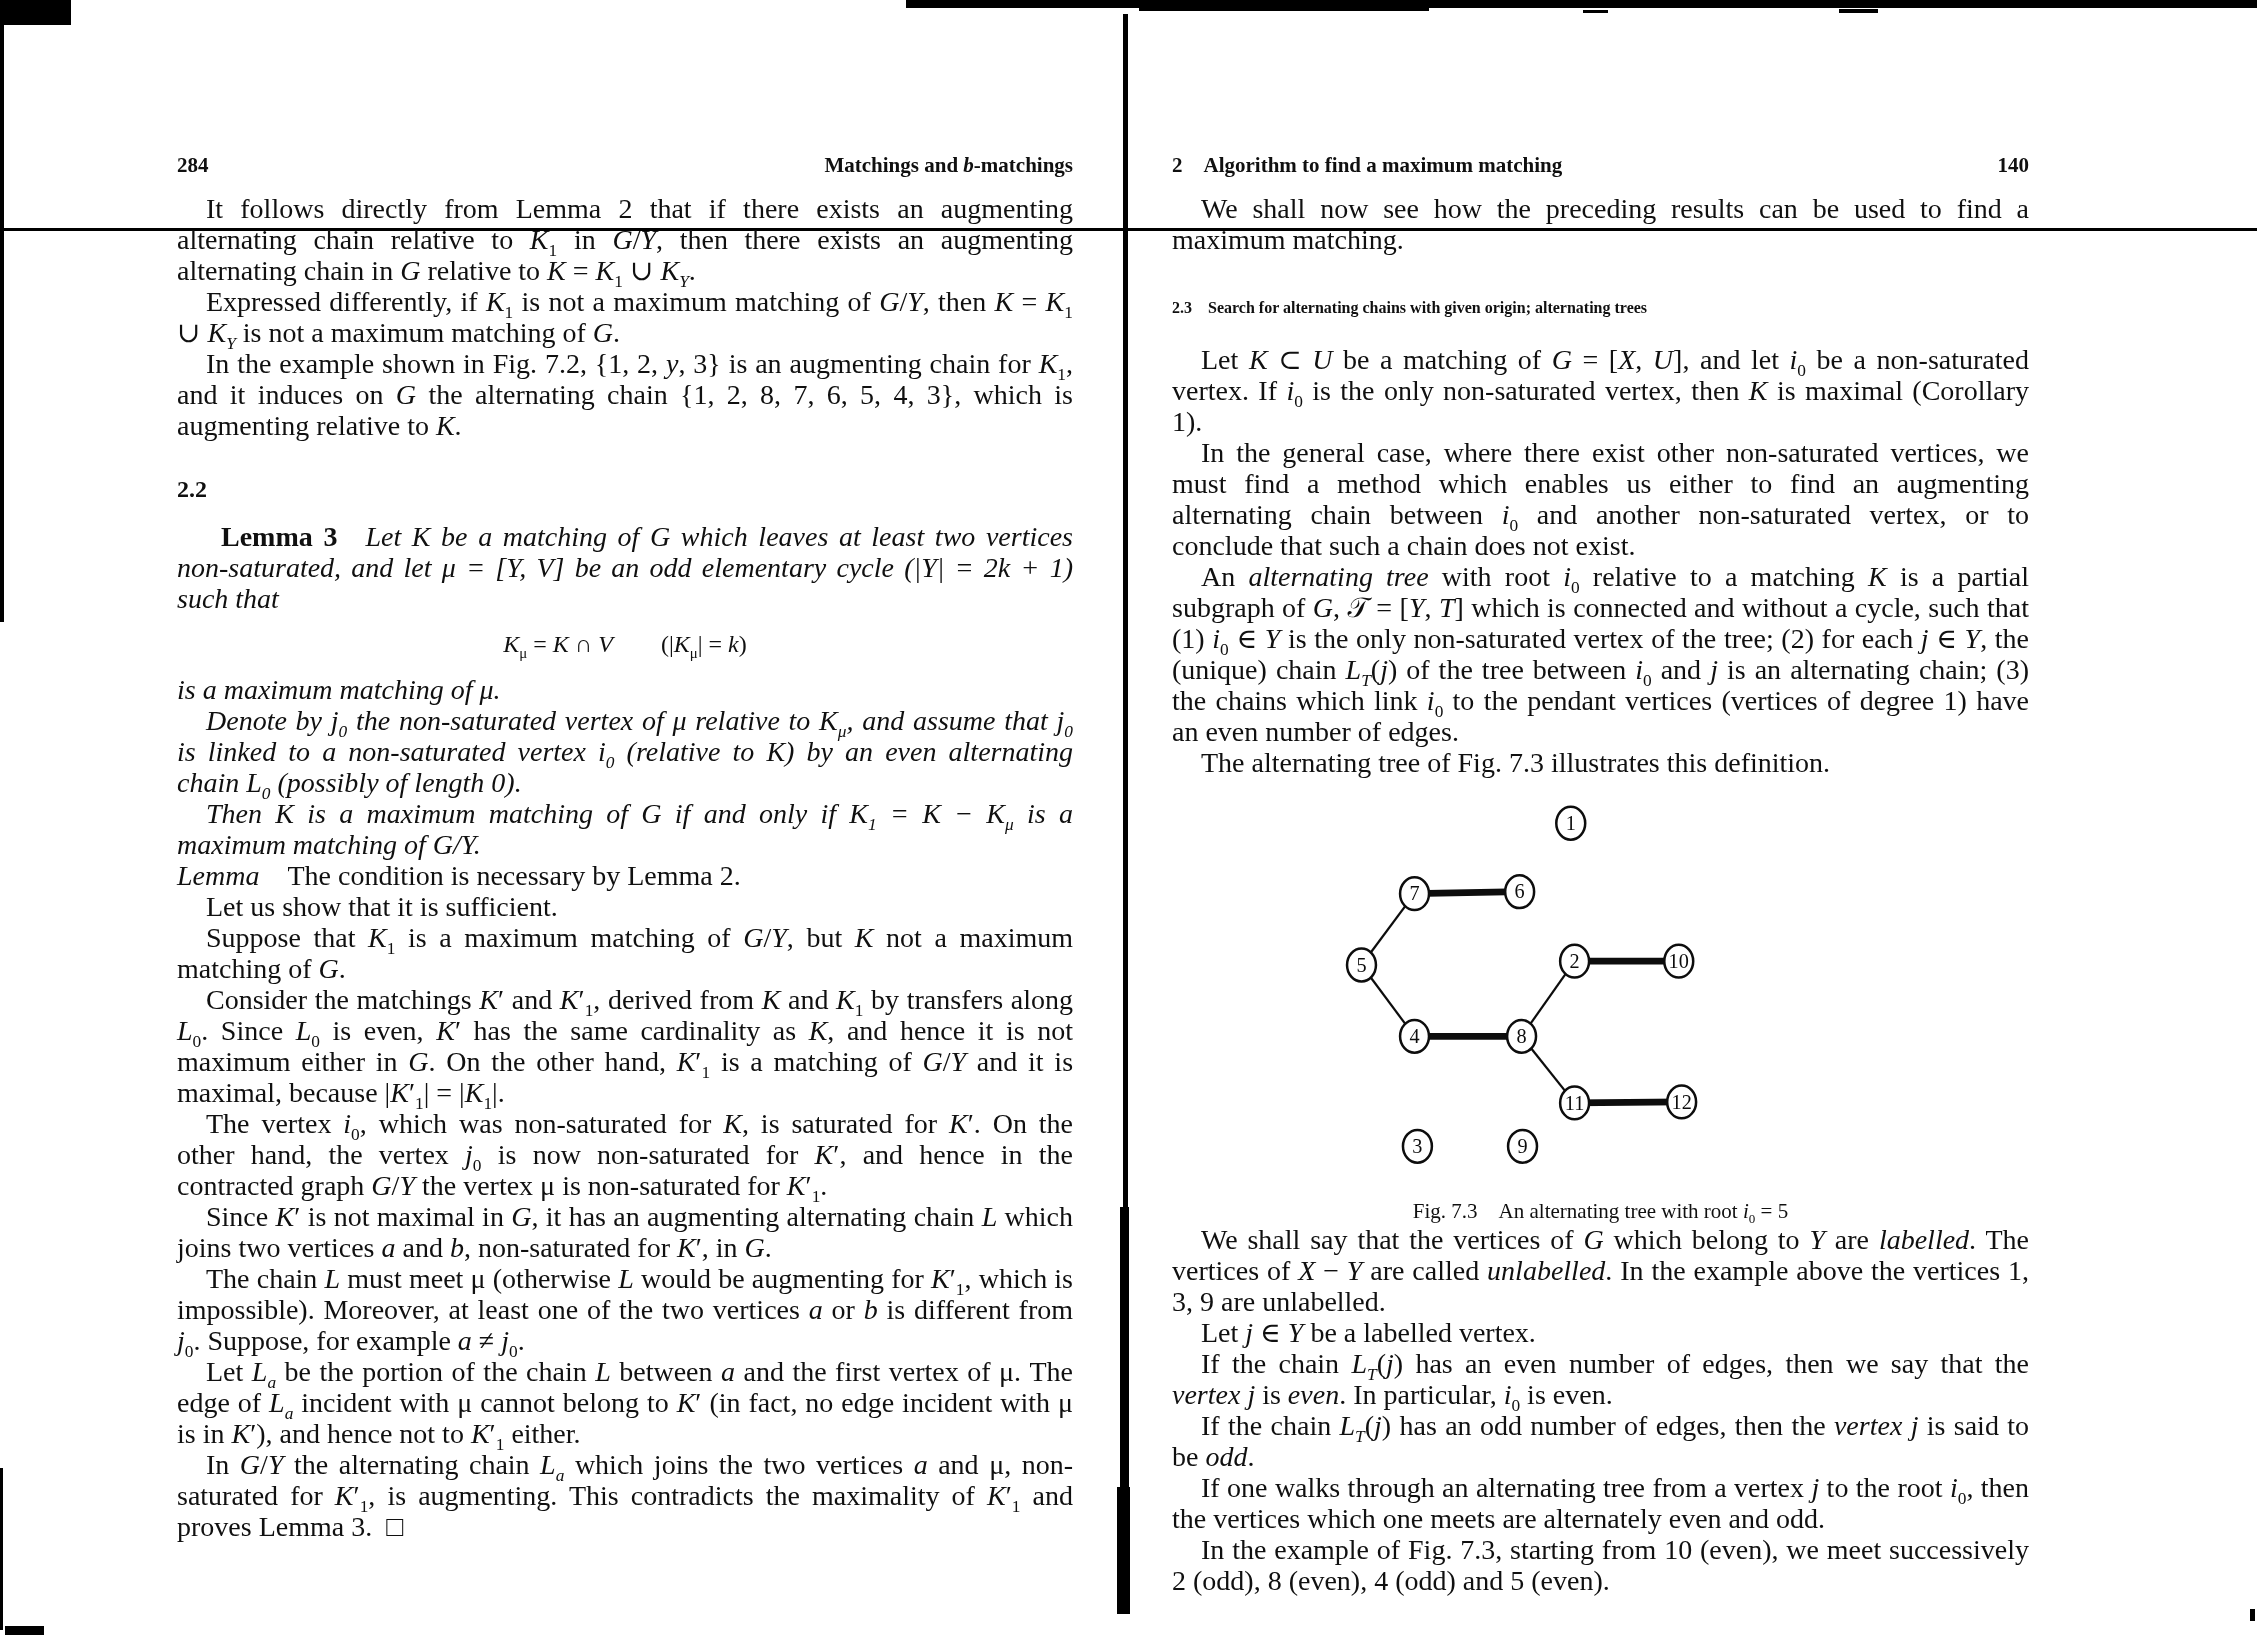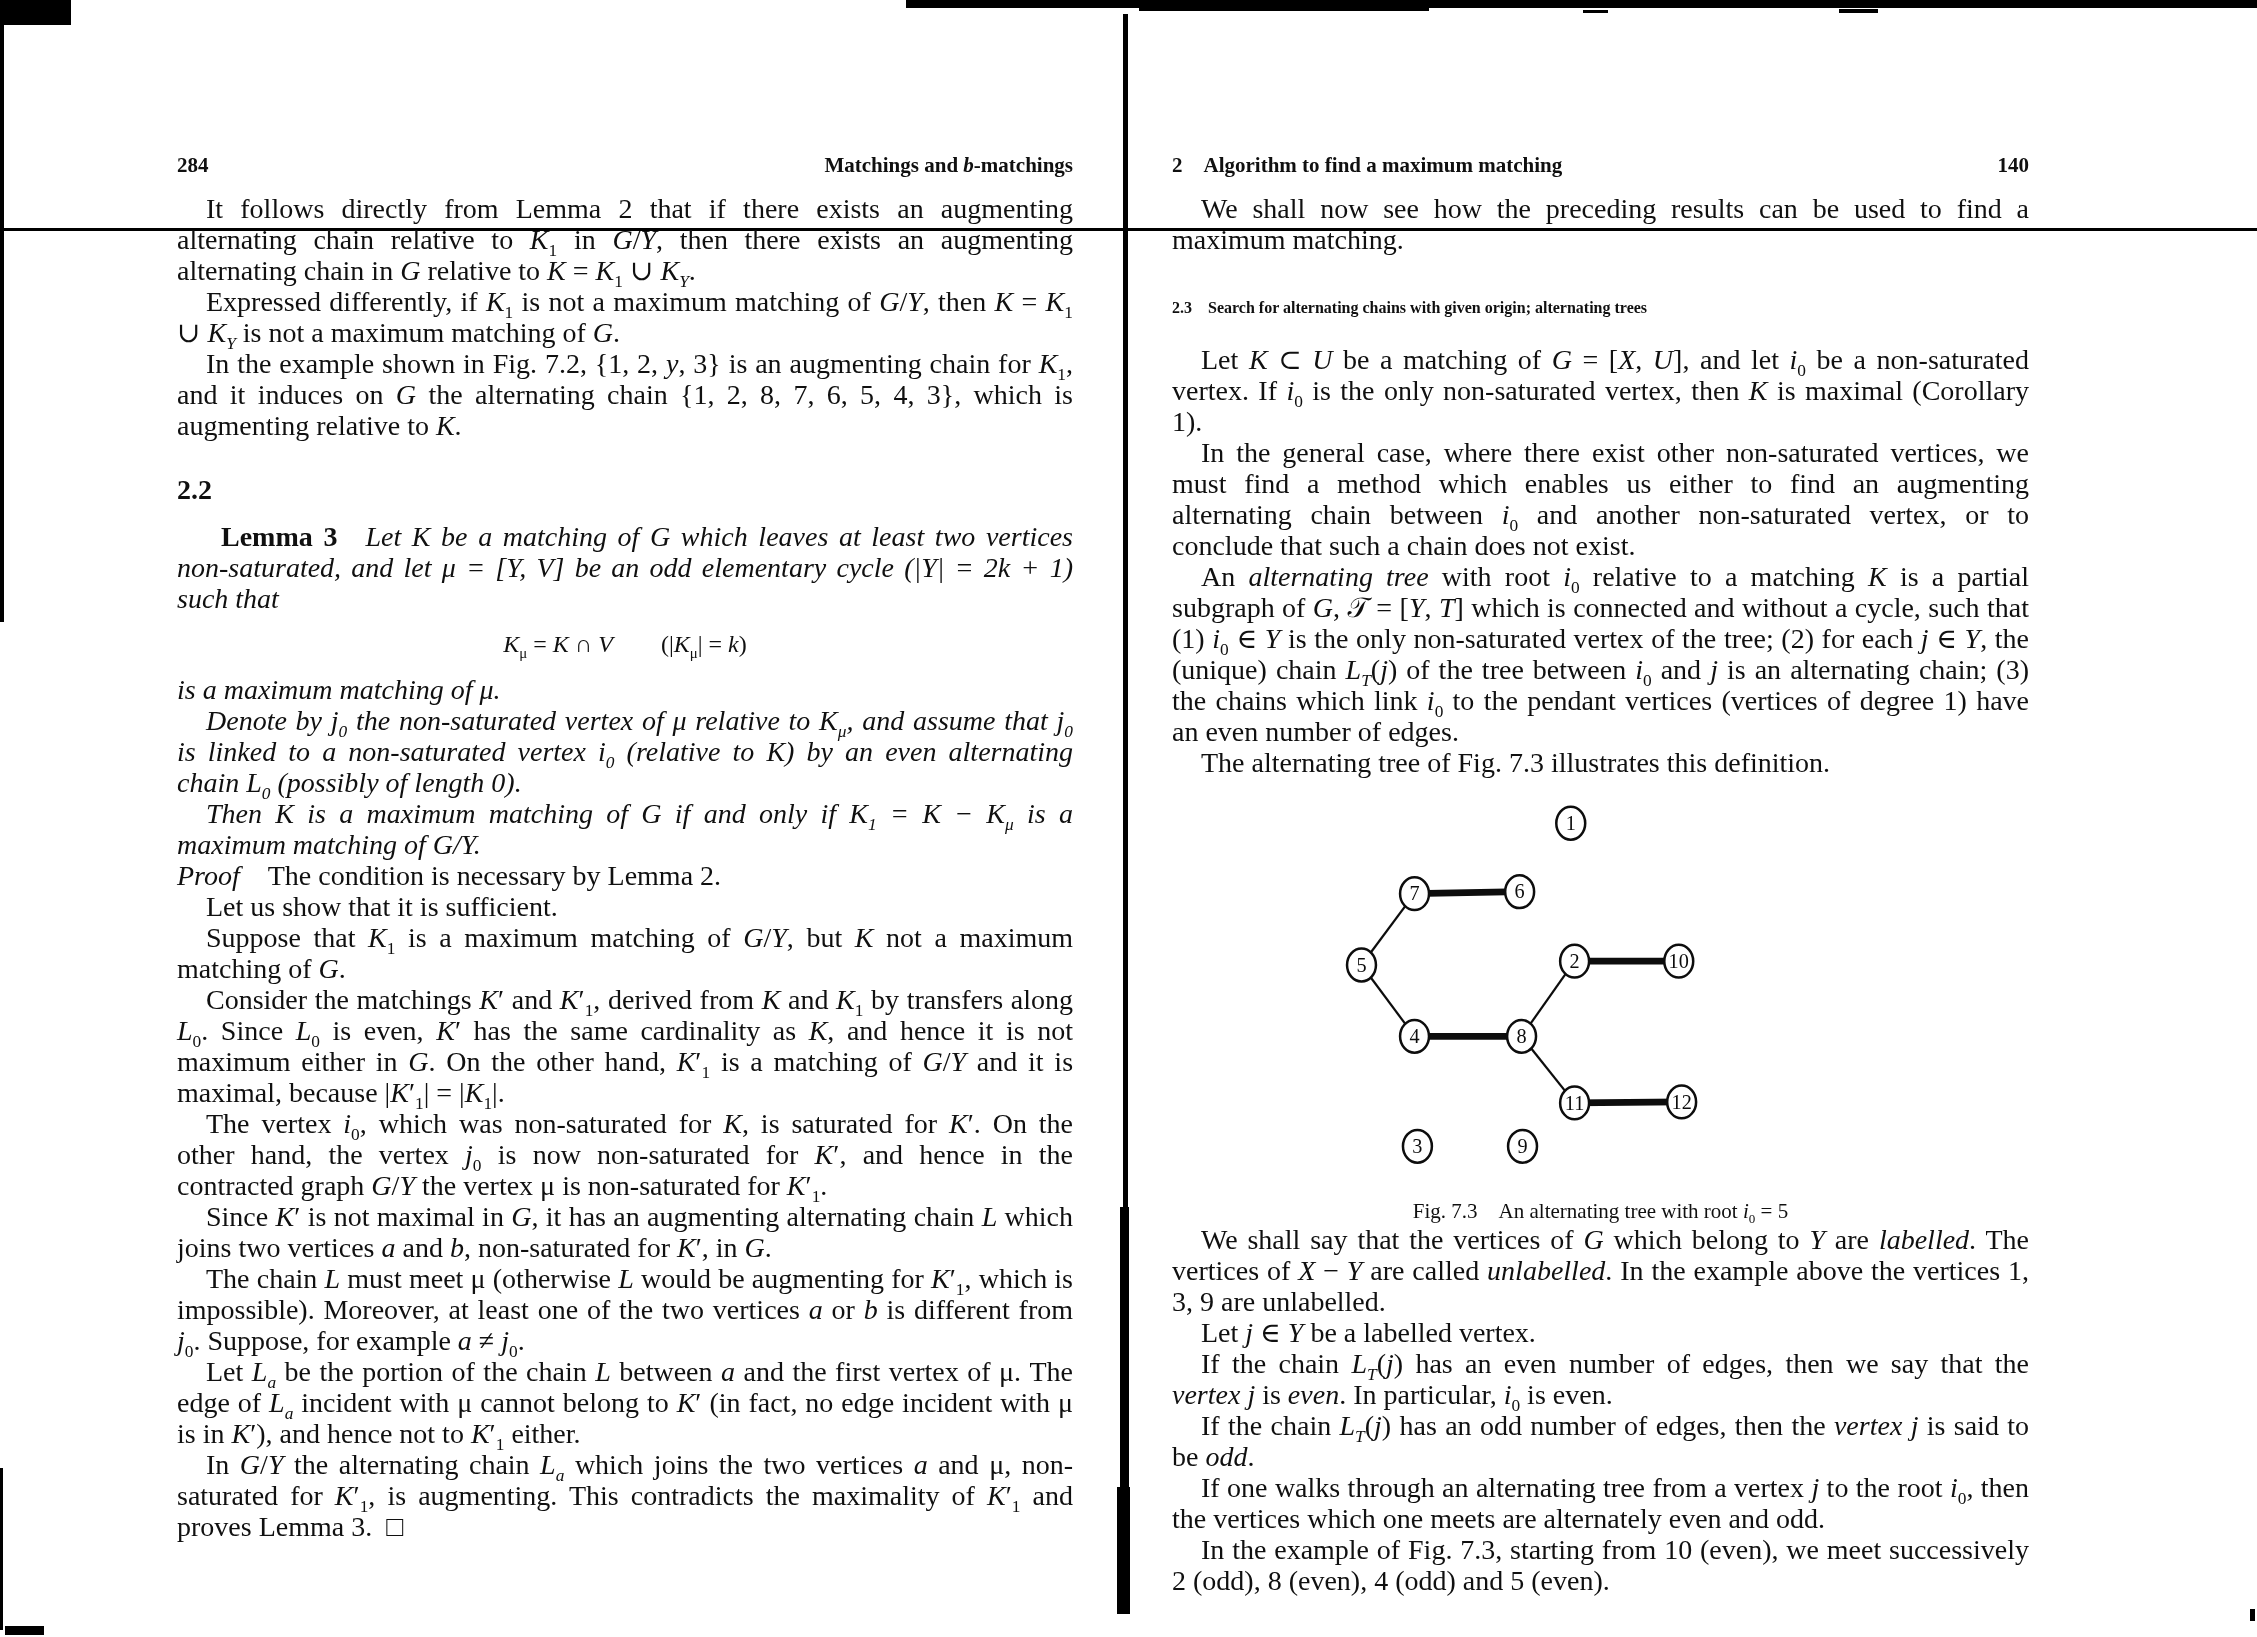--- a/index.html
+++ b/index.html
@@ -28,7 +28,7 @@
   .it b{font-style:normal;margin-left:44px;}
   sub{font-size:0.62em;line-height:0;}
 
-  .sec-head{font-size:28px;font-weight:bold;margin:35px 0 17.4px 0;line-height:27px;}
+  .sec-head{font-size:24px;font-weight:bold;margin:35px 0 17.4px 0;line-height:27px;}
   .sec-head-right{font-size:16px;font-weight:bold;margin:39px 0 23px 0;line-height:27px;font-family:Liberation Serif, serif;}
   .equation{font-size:24px;text-align:center;margin:15.4px 0 13.5px 0;line-height:31px;}
   .mt-proof{margin-top:29px;}

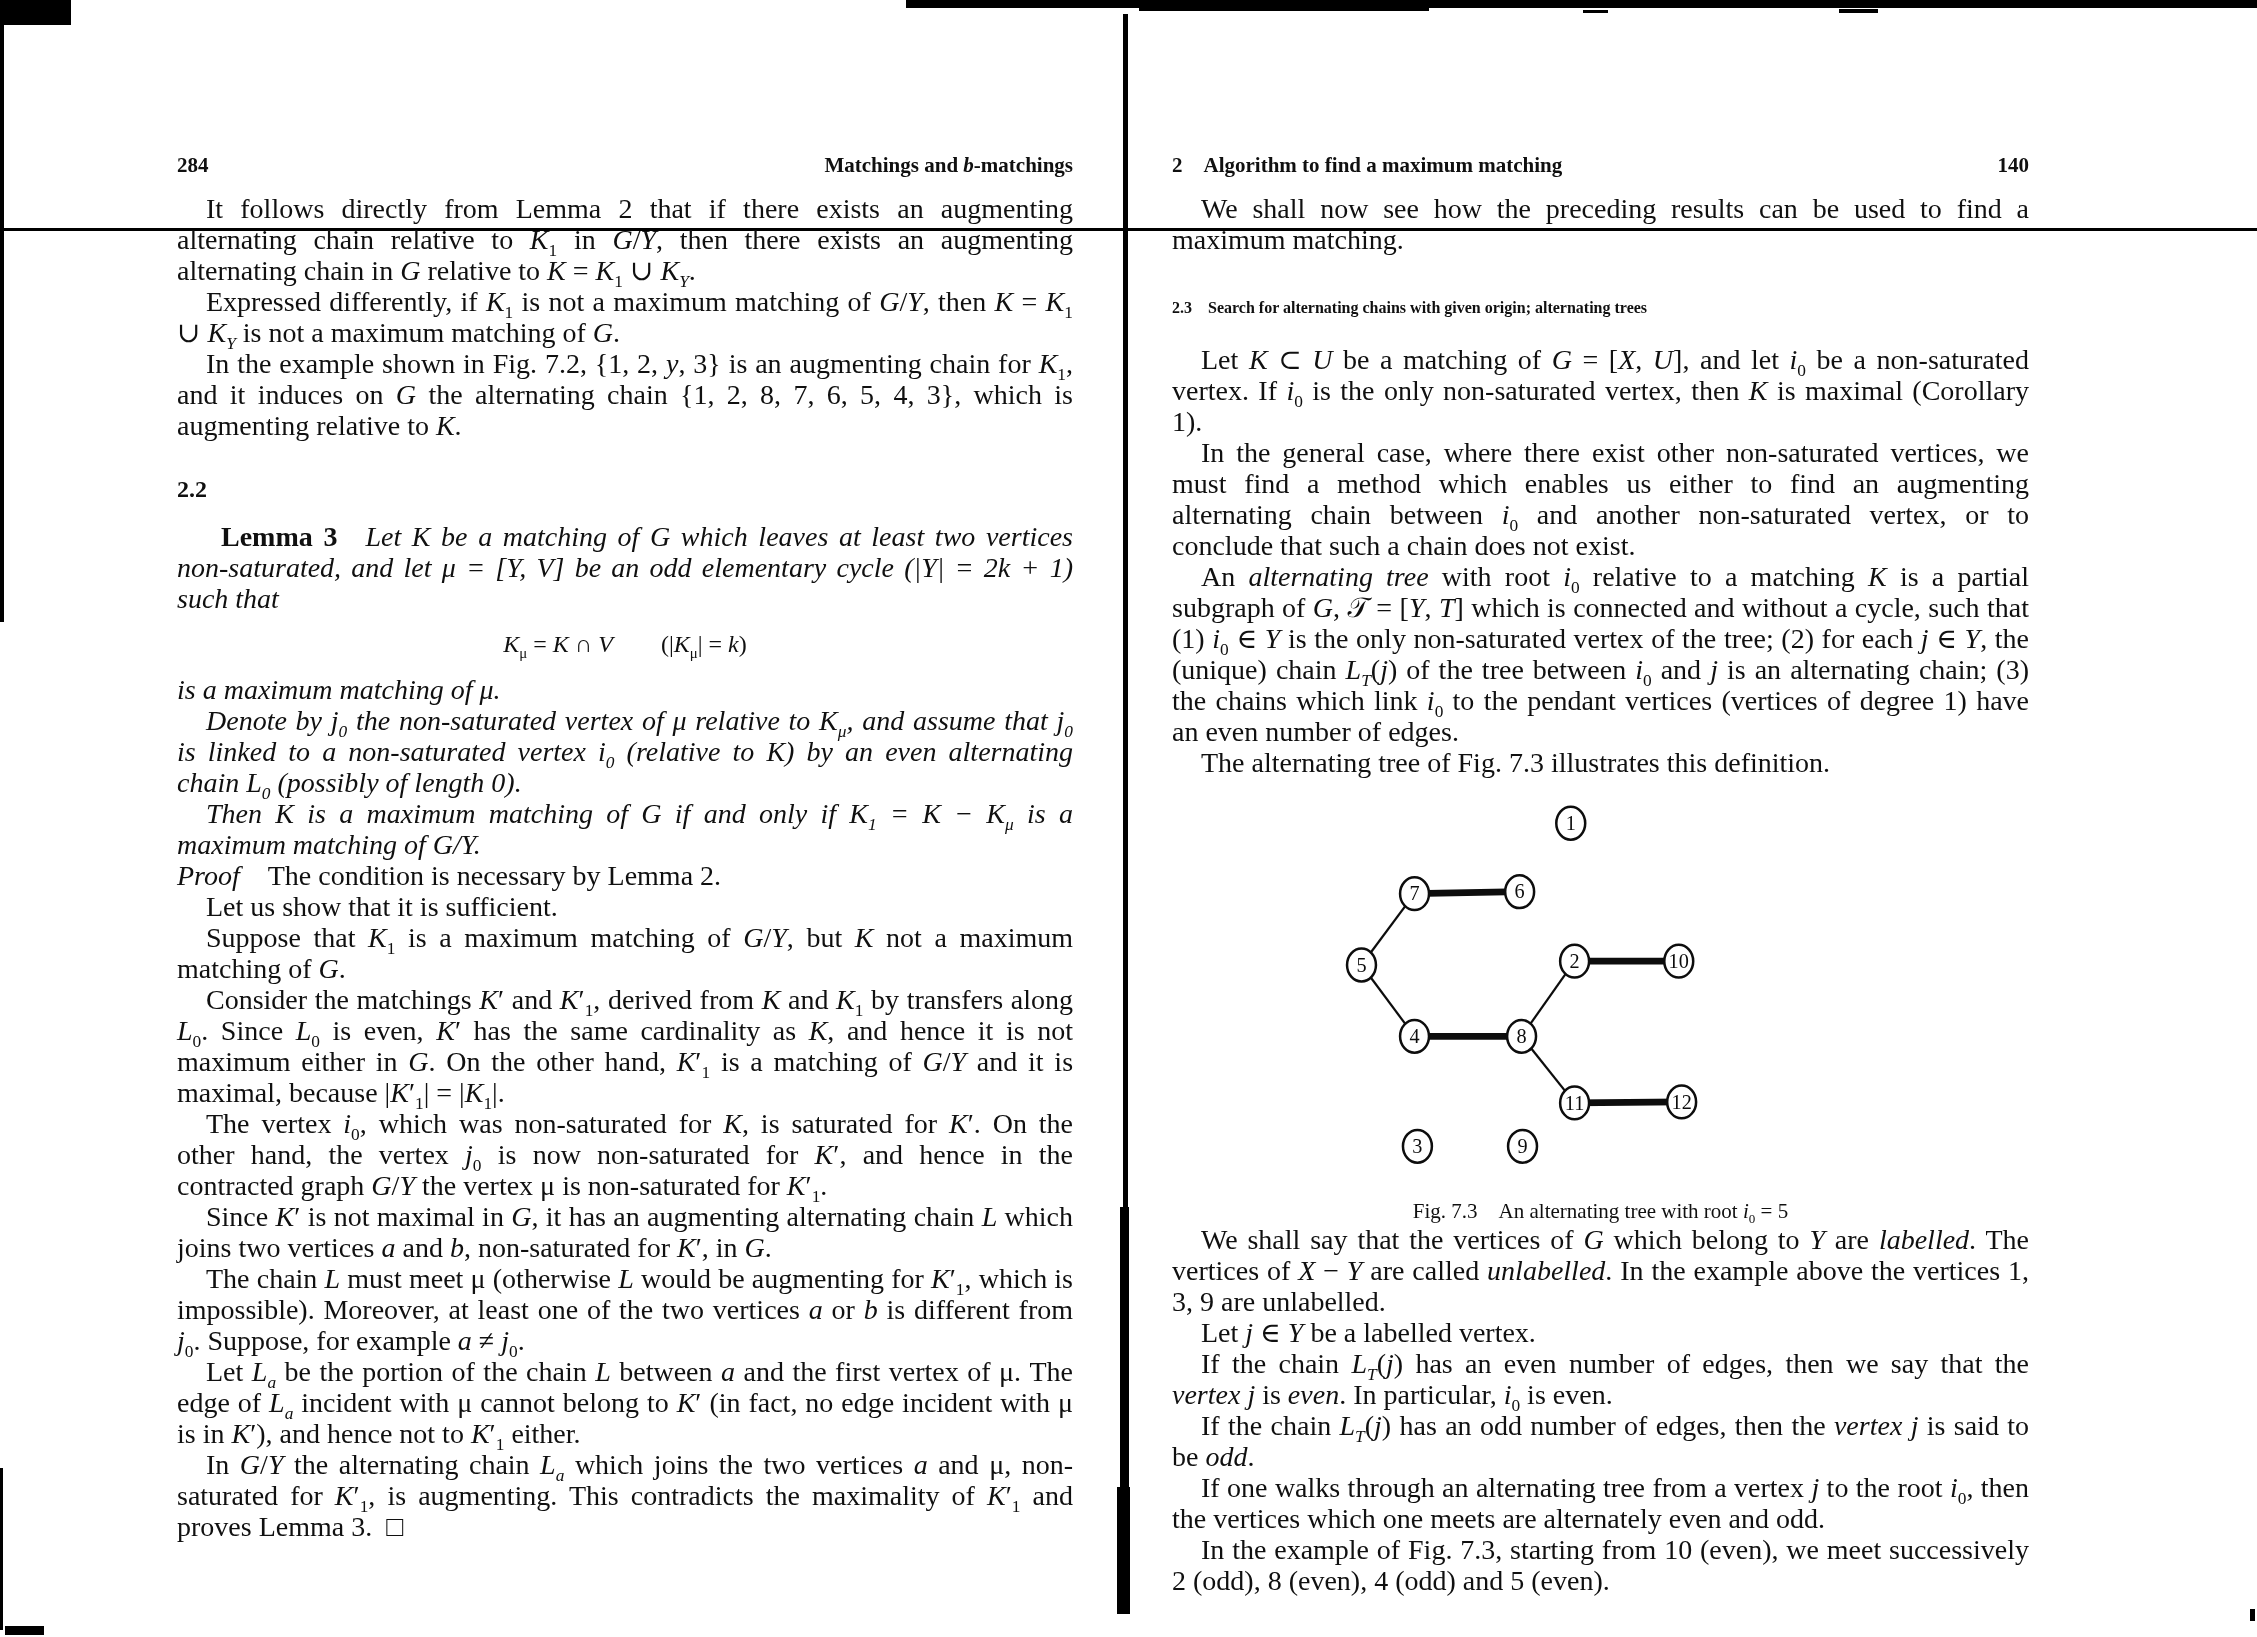--- a/index.html
+++ b/index.html
@@ -94,7 +94,7 @@
   <p class="body it ind">Denote by j<sub>0</sub> the non-saturated vertex of μ relative to K<sub>μ</sub>, and assume that j<sub>0</sub> is linked to a non-saturated vertex i<sub>0</sub> (relative to K) by an even alternating chain L<sub>0</sub> (possibly of length 0).</p>
   <p class="body it ind">Then K is a maximum matching of G if and only if K<sub>1</sub> = K − K<sub>μ</sub> is a maximum matching of G/Y.</p>
 
-  <p class="body mt-proof"><i>Proof</i> The condition is necessary by Lemma 2.</p>
+  <p class="body mt-proof"><i>Lemma</i> The condition is necessary by Lemma 2.</p>
   <p class="body ind">Let us show that it is sufficient.</p>
   <p class="body ind">Suppose that <i>K</i><sub>1</sub> is a maximum matching of <i>G</i>/<i>Y</i>, but <i>K</i> not a maximum matching of <i>G</i>.</p>
   <p class="body ind">Consider the matchings <i>K</i>′ and <i>K</i>′<sub>1</sub>, derived from <i>K</i> and <i>K</i><sub>1</sub> by transfers along <i>L</i><sub>0</sub>. Since <i>L</i><sub>0</sub> is even, <i>K</i>′ has the same cardinality as <i>K</i>, and hence it is not maximum either in <i>G</i>. On the other hand, <i>K</i>′<sub>1</sub> is a matching of <i>G</i>/<i>Y</i> and it is maximal, because |<i>K</i>′<sub>1</sub>| = |<i>K</i><sub>1</sub>|.</p>

